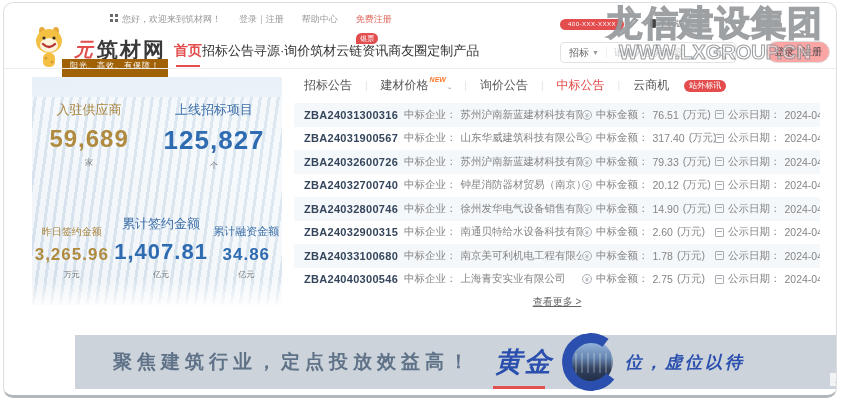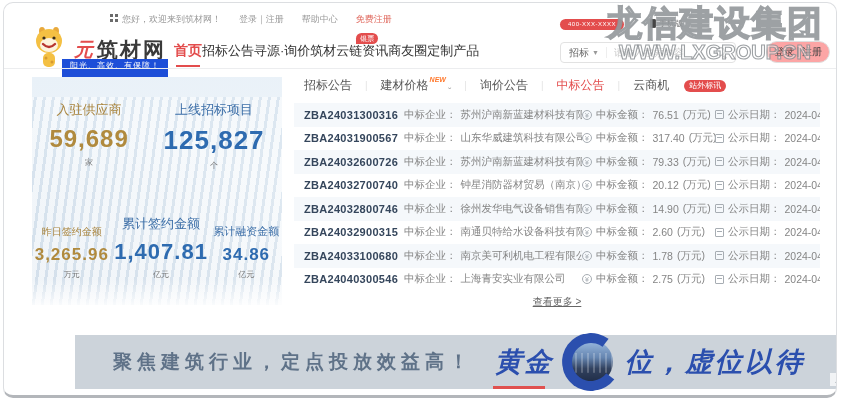--- a/index.html
+++ b/index.html
@@ -26,7 +26,7 @@
   .logo-mark { color:#e34d4d; font-weight:bold; font-style:italic; font-size:19px; }
   .logo-name { font-size:21px; font-weight:bold; color:#3a3a3a; letter-spacing:2px; }
   .tagline { position:absolute; left:58px; top:56px; width:106px; height:24px;
-    background:#1d4ed8; color:#fff; font-size:8px; line-height:13px; text-align:center;
+    background:#a16207; color:#fff; font-size:8px; line-height:13px; text-align:center;
     letter-spacing:1px; }
 
   .nav { position:absolute; left:170px; top:39px; display:flex; align-items:flex-start; }

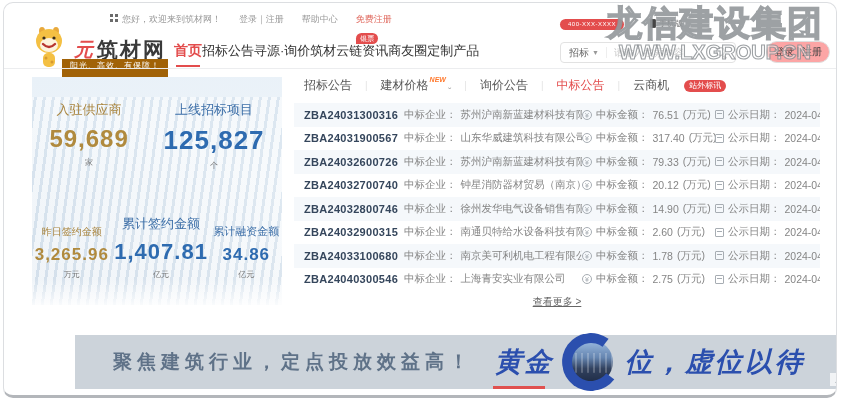--- a/index.html
+++ b/index.html
@@ -139,7 +139,7 @@
       linear-gradient(180deg,#9dbce2 0%,#6585b0 40%,#32425f 65%,#1d2a44 100%); }
   .c-ring { position:absolute; inset:-1px; border-radius:50%; border:10px solid #2b4fae;
     border-right-color:transparent; transform:rotate(-8deg); }
-  .banner-rest { font-size:27px; font-weight:bold; font-style:italic; color:#2b4fae;
+  .banner-rest { font-size:17px; font-weight:bold; font-style:italic; color:#2b4fae;
     letter-spacing:3px; }
   .ad-tag { position:absolute; right:5px; bottom:3px; background:rgba(255,255,255,.72);
     color:#9aa1a8; font-size:8px; padding:1px 5px; }

